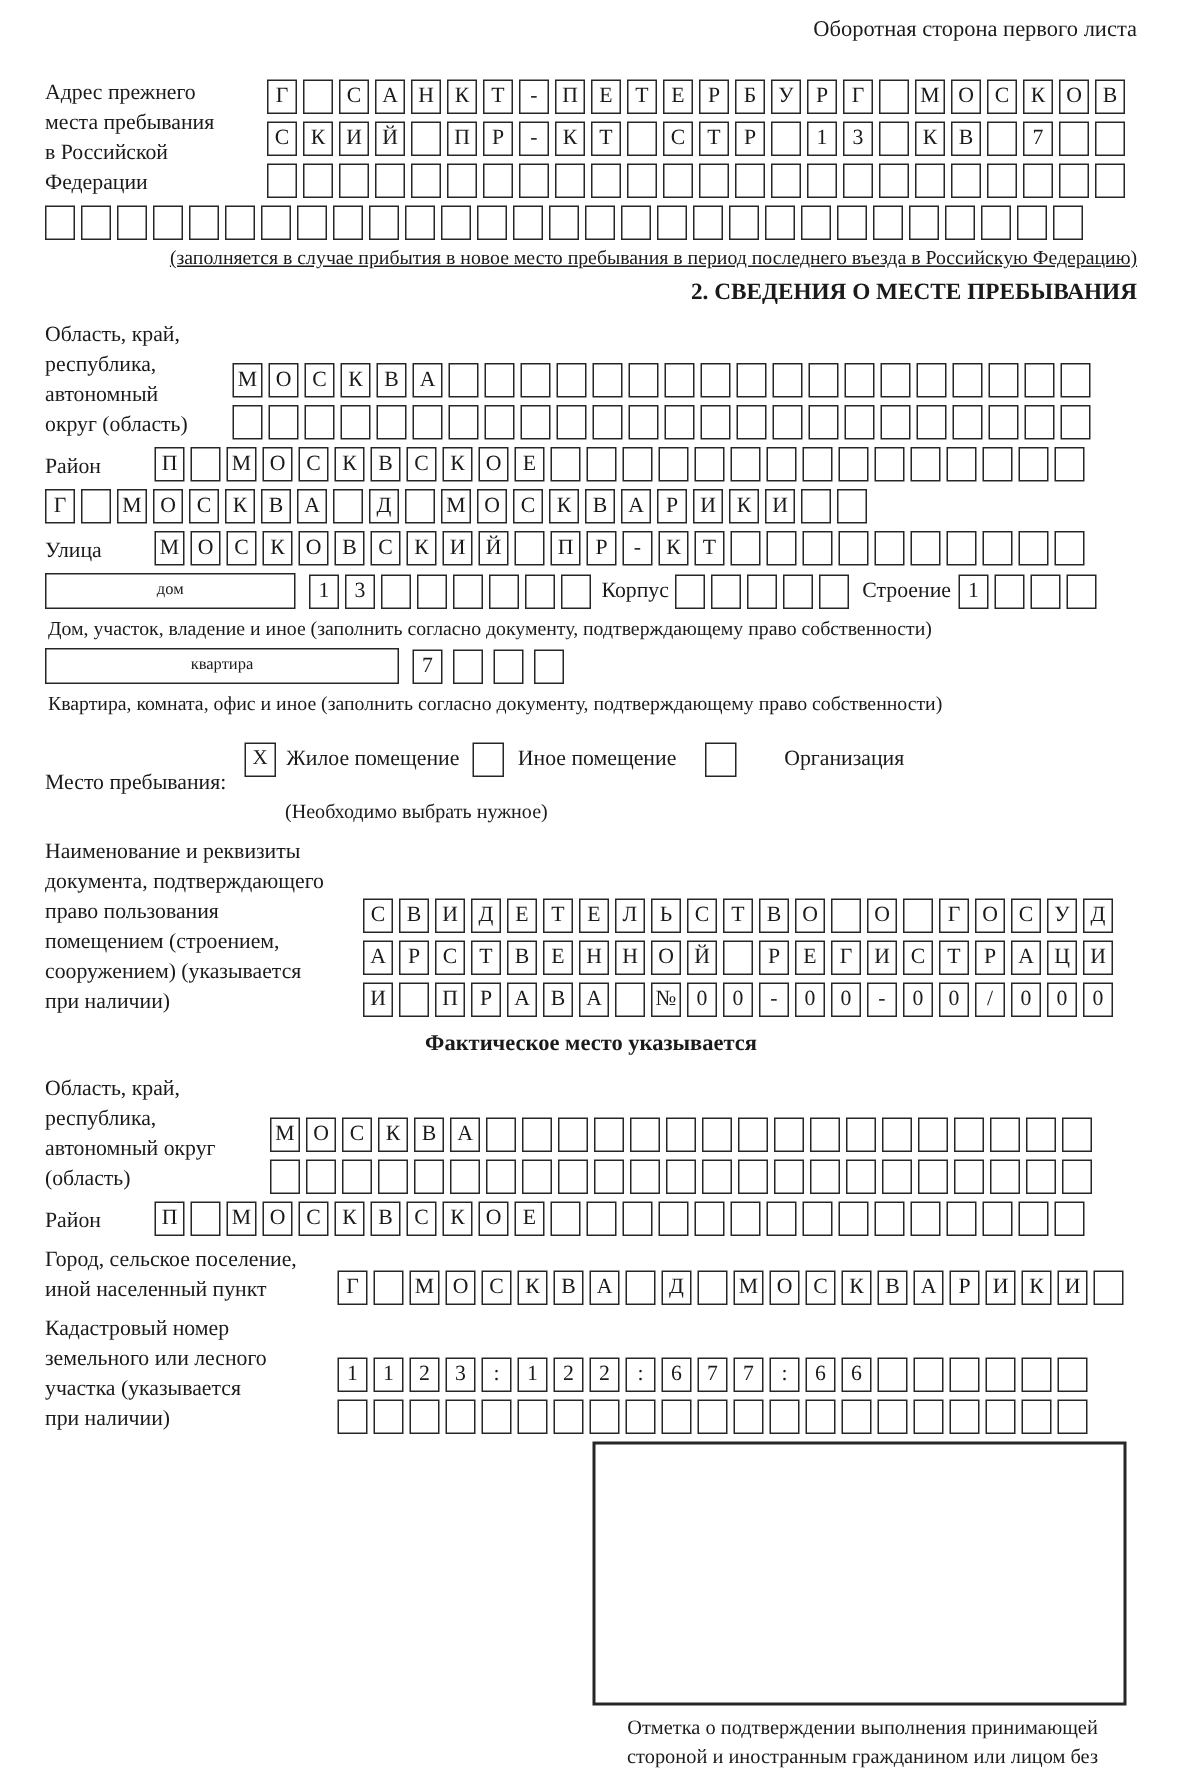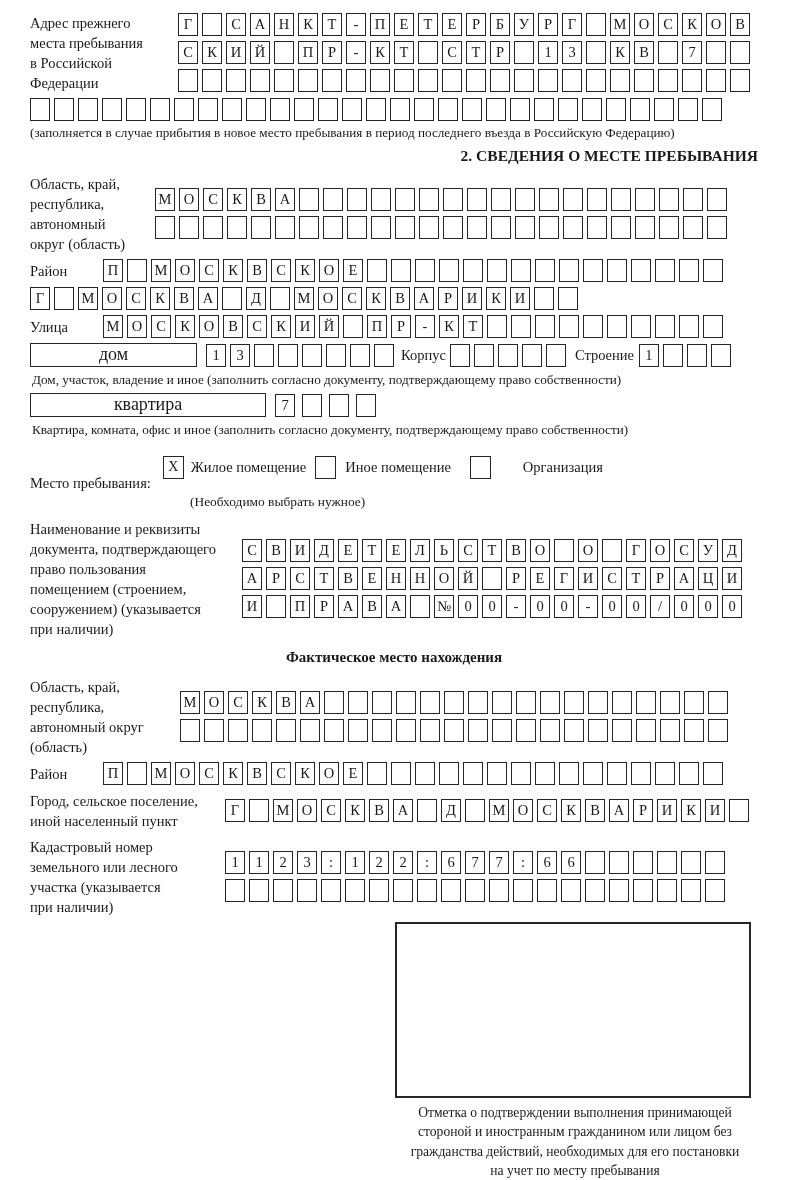--- a/index.html
+++ b/index.html
@@ -68,6 +68,7 @@
 
 <div class="content">
 
+  <div class="header-note">Оборотная сторона первого листа</div>
 
   <div class="frow">
     <div class="flabel w148">Адрес прежнего

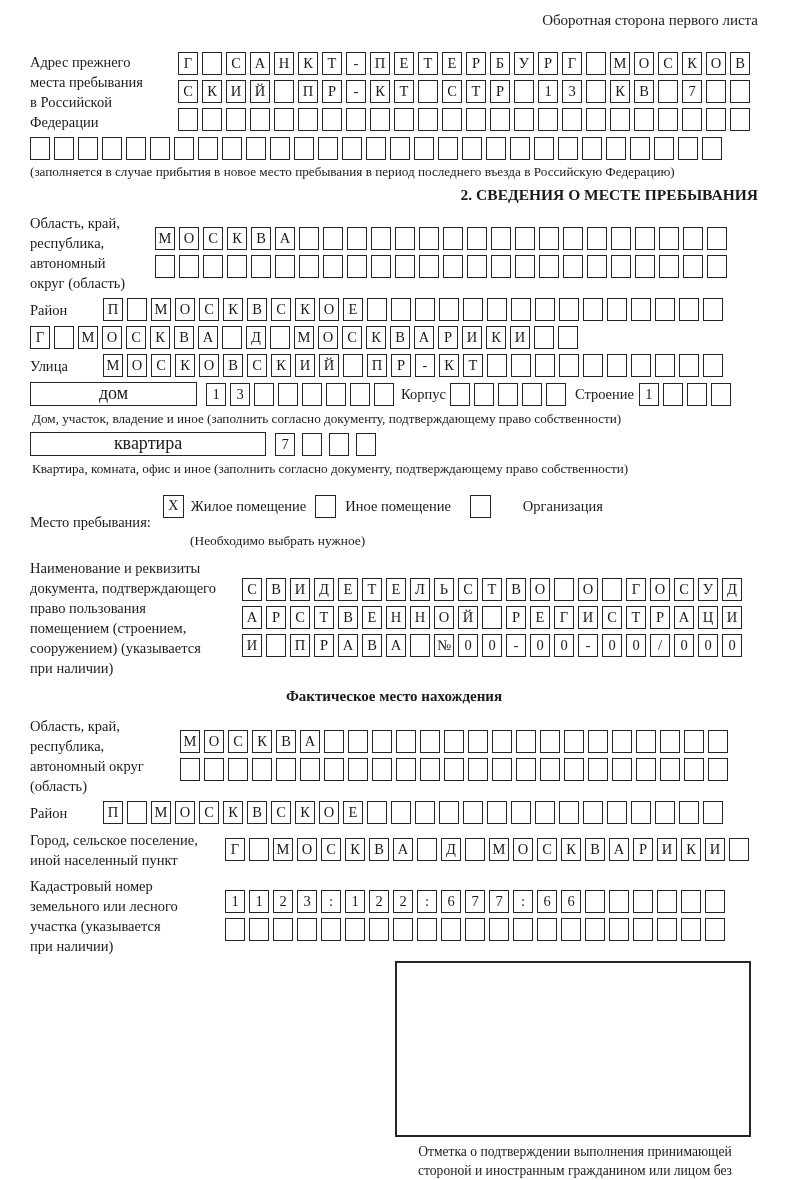--- a/index.html
+++ b/index.html
@@ -23,7 +23,7 @@
   }
   .rows-stack { display:flex; flex-direction:column; gap:5px; }
 
-  .frow { display:flex; align-items:center; margin-bottom:5px; }
+  .frow { display:flex; align-items:flex-end; margin-bottom:5px; }
   .flabel {
     flex:0 0 auto; font-size:14.5px; line-height:20px;
     white-space:pre-line; padding-top:1px;

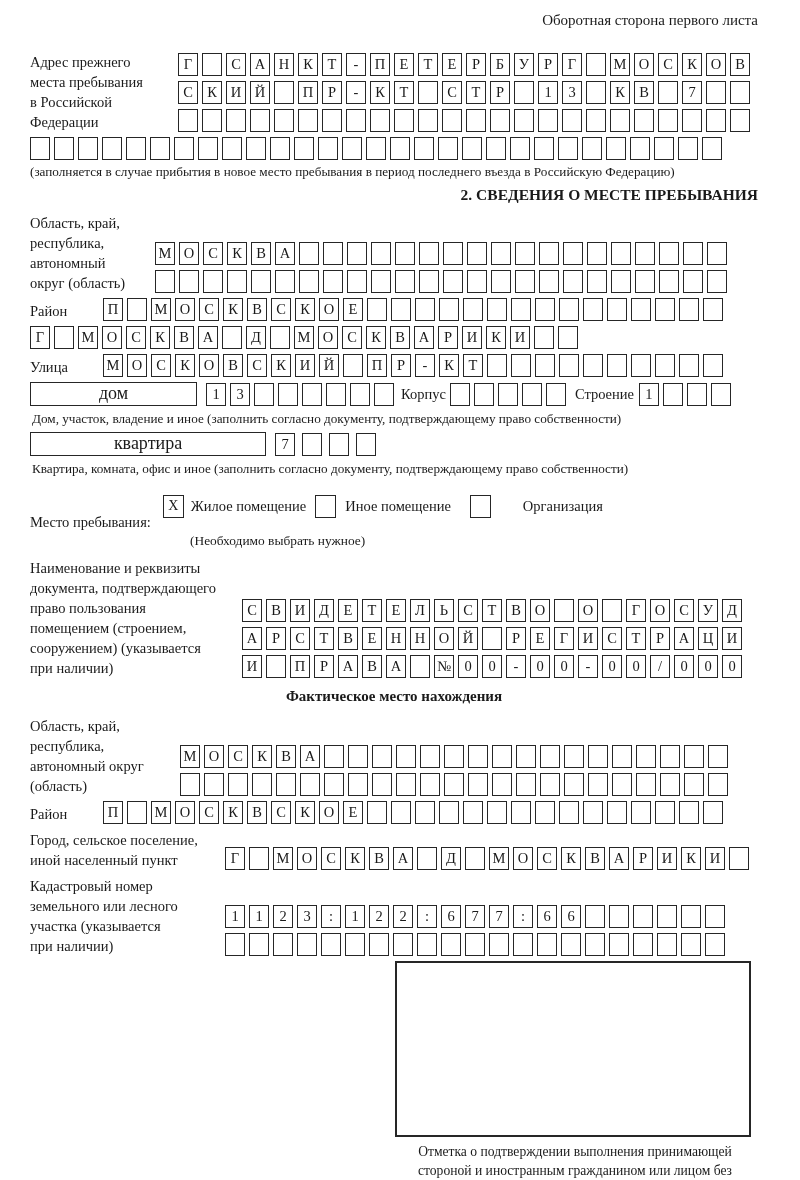--- a/index.html
+++ b/index.html
@@ -31,7 +31,7 @@
   .w148 { width:148px; } .w125 { width:125px; } .w73 { width:73px; }
   .w150 { width:150px; } .w212 { width:212px; } .w195 { width:195px; }
 
-  .center-note { text-align:left; font-size:13.2px; margin:3px 0 6px 0; white-space:pre-line; }
+  .center-note { text-align:right; font-size:13.2px; margin:3px 0 6px 0; white-space:pre-line;text-decoration:underline; }
   .section-title { text-align:right; font-weight:bold; font-size:15.5px; margin:6px 0 8px 0; }
   .sub-title { text-align:center; font-weight:bold; font-size:15px; margin:10px 0 10px 0; }
 

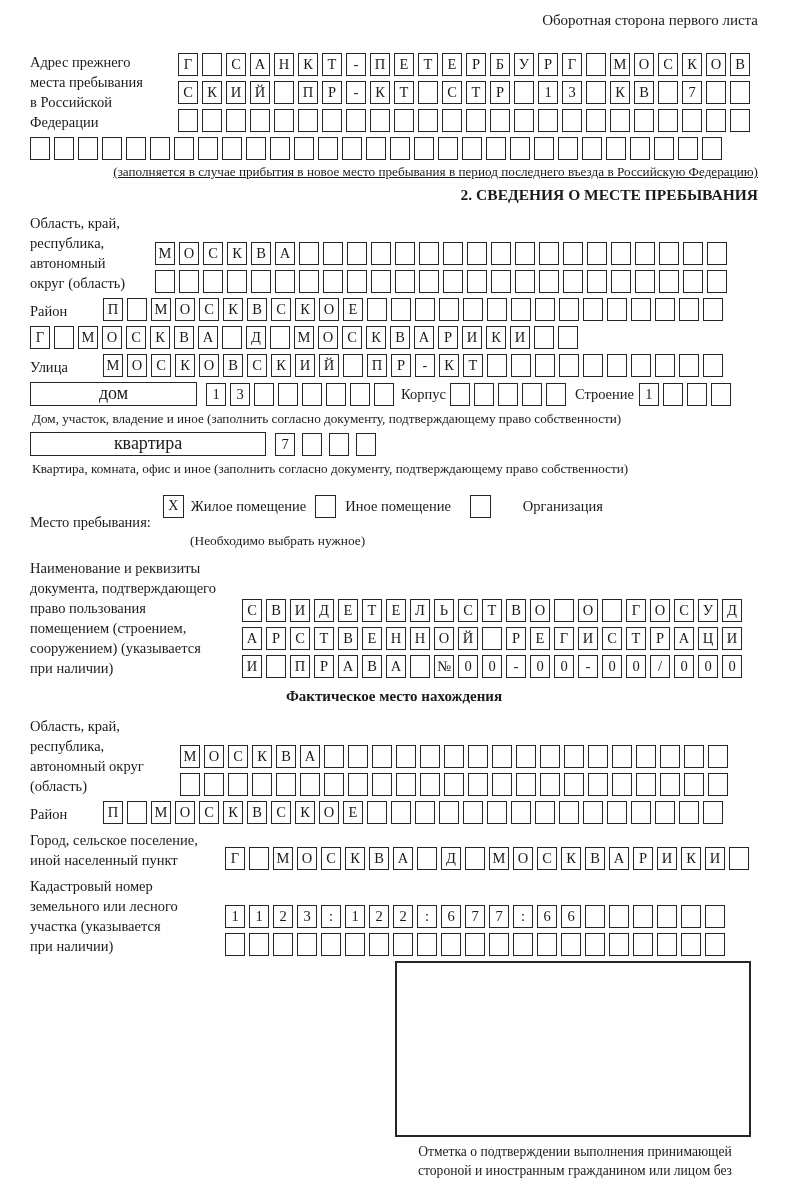--- a/index.html
+++ b/index.html
@@ -37,7 +37,7 @@
 
   .bigbox {
     flex:0 0 auto; height:24px; border:1.7px solid #262626;
-    text-align:center; line-height:21px; font-size:18px;
+    text-align:center; line-height:21px; font-size:11px;
   }
   .dom-box { width:167px; margin-right:9px; }
   .kv-box  { width:236px; margin-right:9px; }

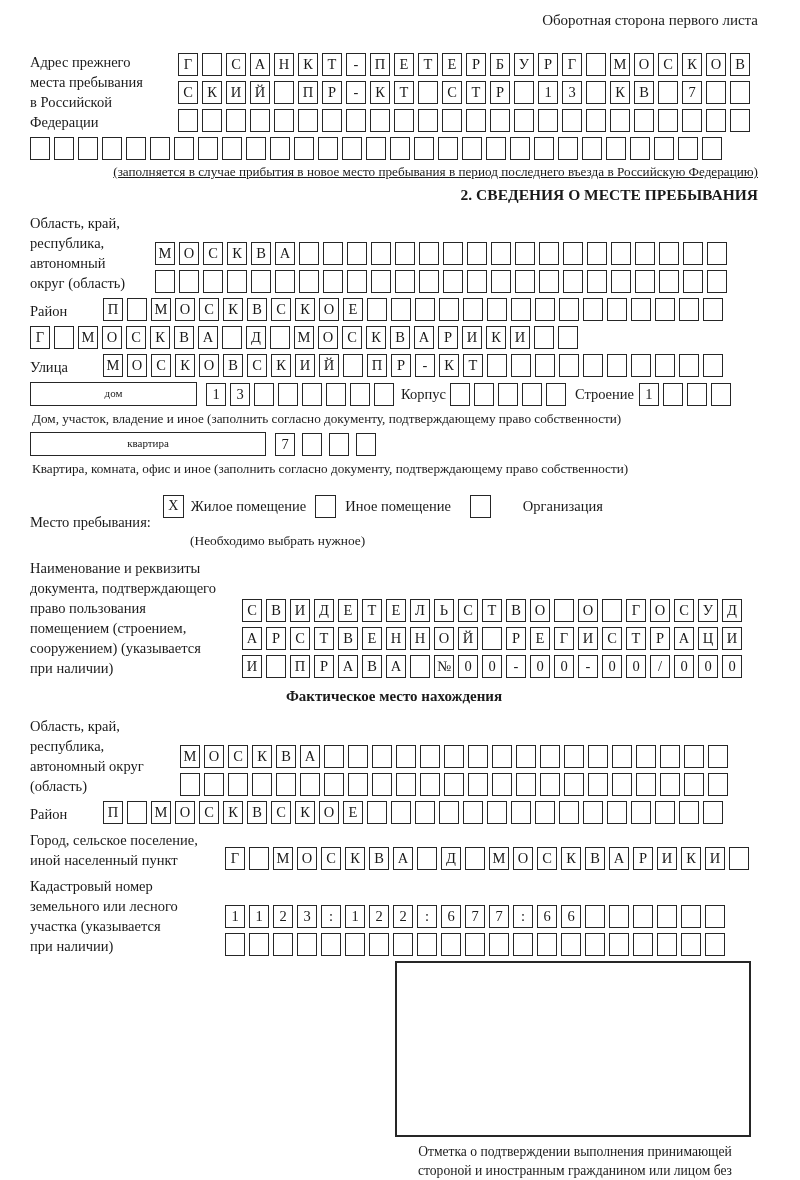--- a/index.html
+++ b/index.html
@@ -476,7 +476,7 @@
     </div>
   </div>
 
-  <div class="sub-title">Фактическое место нахождения</div>
+  <div class="sub-title">Фактическое место указывается</div>
 
   <div class="frow">
     <div class="flabel w150">Область, край,

